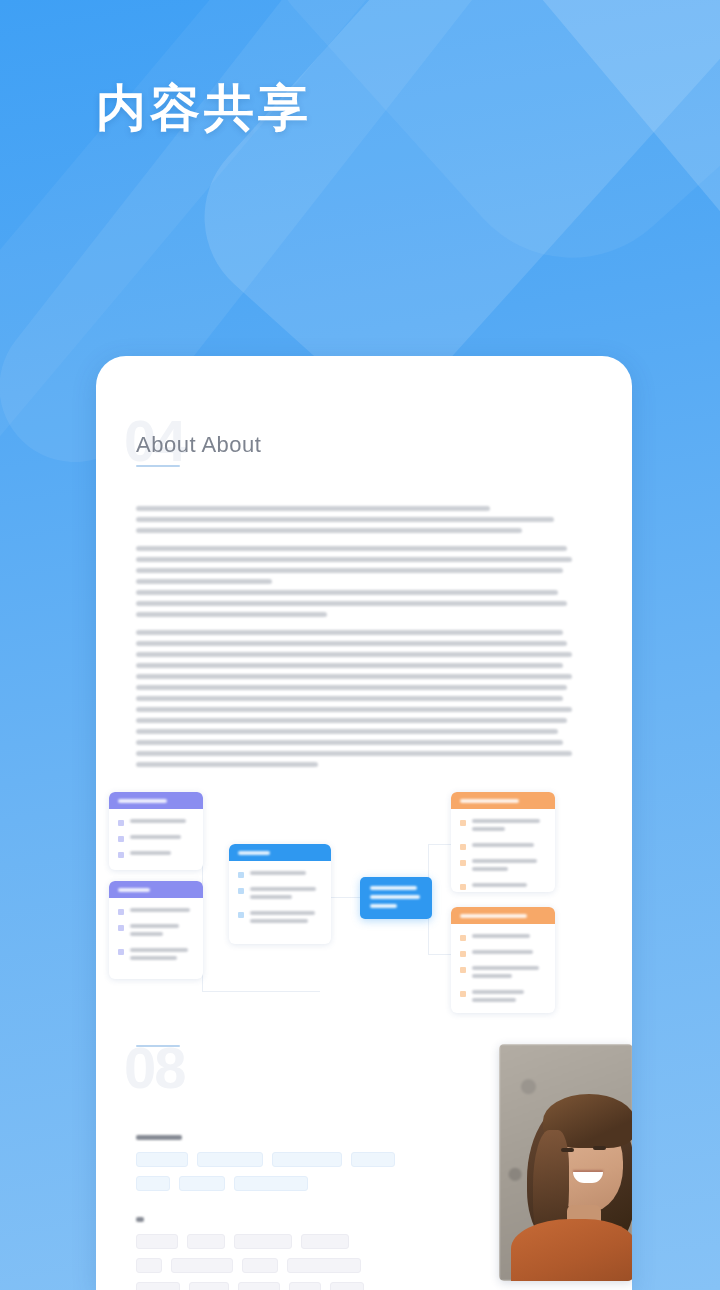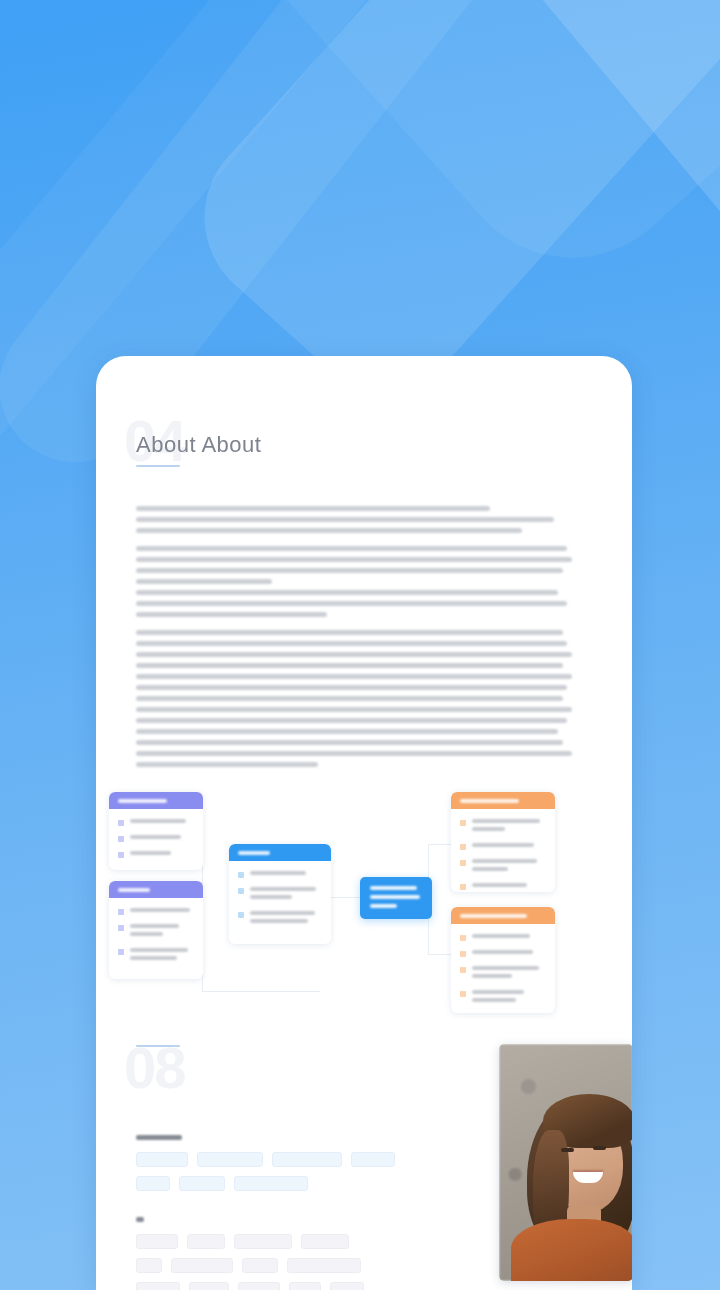--- a/index.html
+++ b/index.html
@@ -181,6 +181,7 @@
 </div>
 
 <div id="header">
+  <div id="title">内容共享</div>
 </div>
 
 <div id="card">

